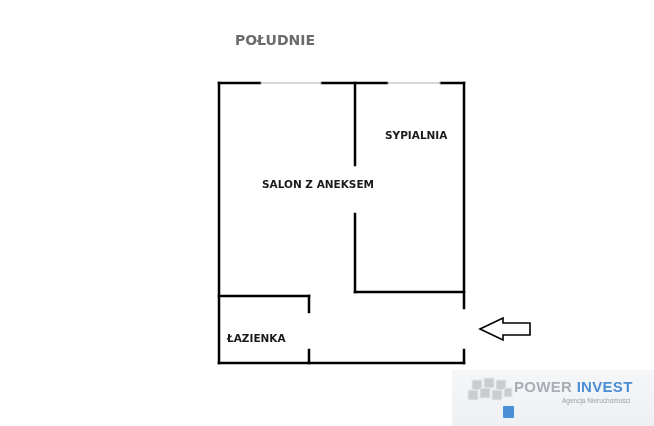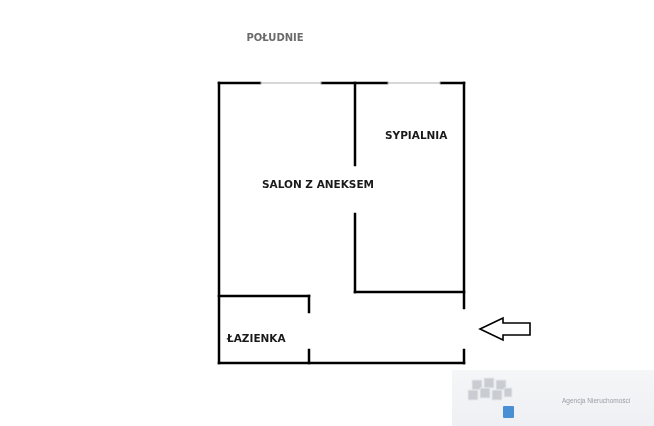--- a/index.html
+++ b/index.html
@@ -5,7 +5,7 @@
     html, body { margin: 0; padding: 0; }
     body { width: 654px; height: 426px; background: #ffffff; position: relative; overflow: hidden; font-family: "DejaVu Sans", sans-serif; }
     .label { position: absolute; font-weight: bold; color: #1a1a1a; font-size: 10.5px; white-space: nowrap; }
-    .compass { position: absolute; left: 0; width: 550px; top: 32px; text-align: center; font-size: 10px; font-weight: bold; color: #6b6b6b; }
+    .compass { position: absolute; left: 0; width: 550px; top: 32px; text-align: center; font-size: 14px; font-weight: bold; color: #6b6b6b; }
     svg.plan { position: absolute; left: 0; top: 0; }
     .logo { position: absolute; left: 452px; top: 370px; width: 202px; height: 56px; background: linear-gradient(#f5f6f8, #eef0f3); }
     .logo-title { position: absolute; left: 62px; top: 8px; font-family: "Liberation Sans", sans-serif; font-weight: bold; font-size: 15px; letter-spacing: 0.3px; }

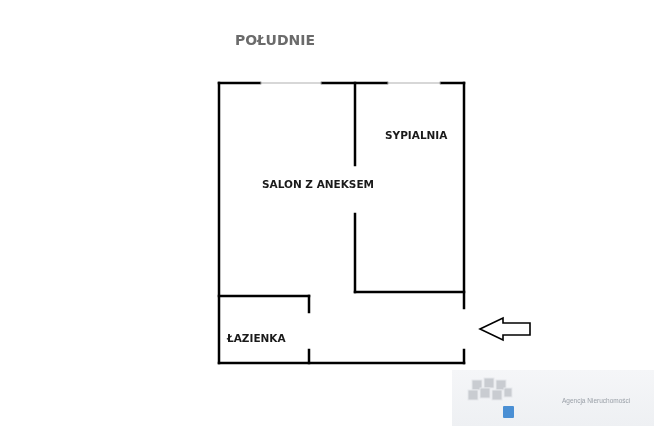--- a/index.html
+++ b/index.html
@@ -66,6 +66,10 @@
     </g>
     <rect x="39" y="32" width="11" height="12" fill="#4a8fd4" rx="1"></rect>
   </svg>
+  <div class="logo-title">
+    <span class="w1">POWER</span>
+    <span class="w2">INVEST</span>
+  </div>
   <div class="logo-sub">Agencja Nieruchomości</div>
 </div>
 

